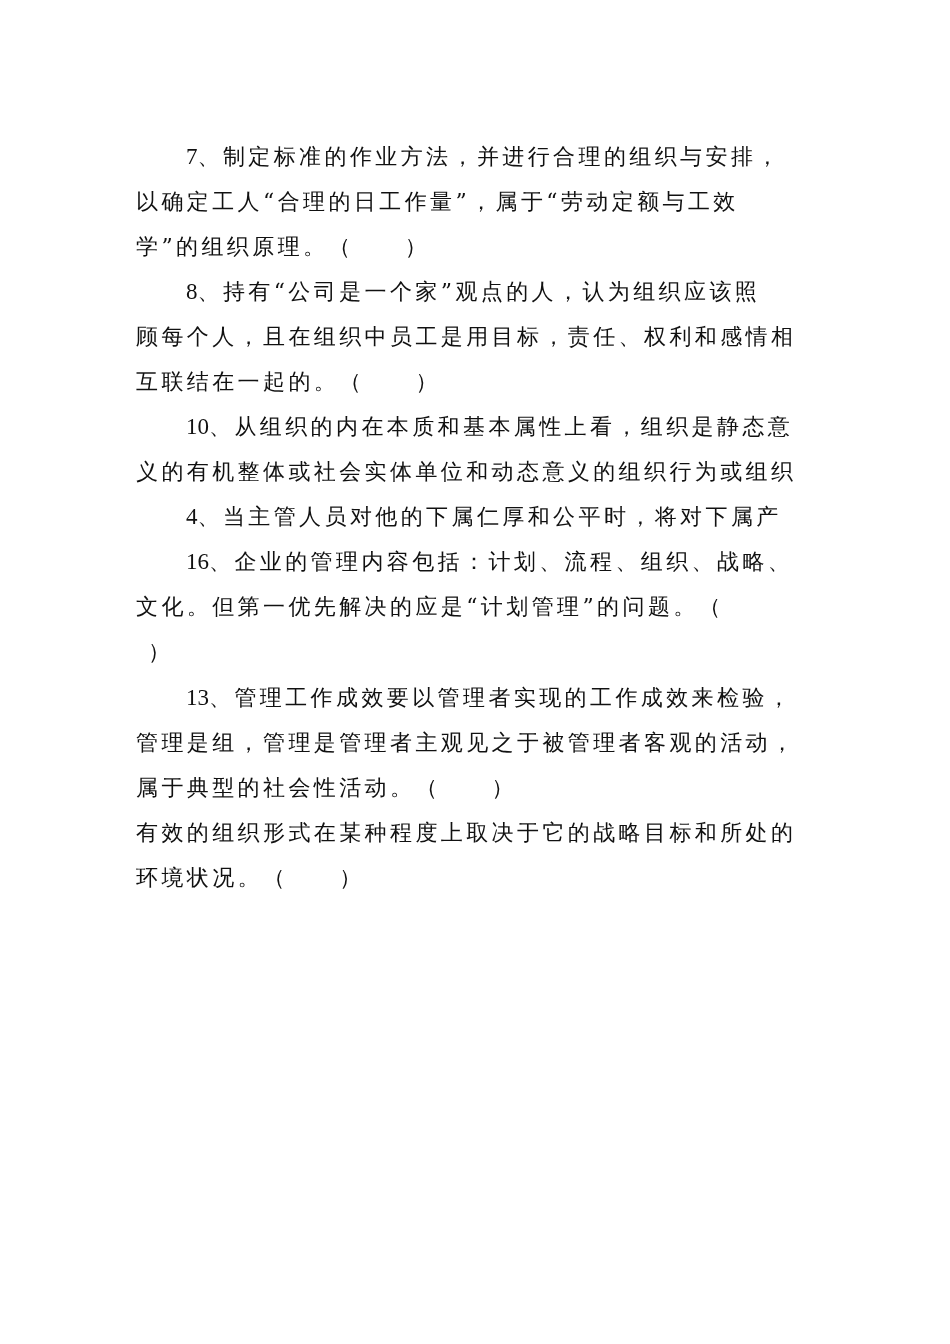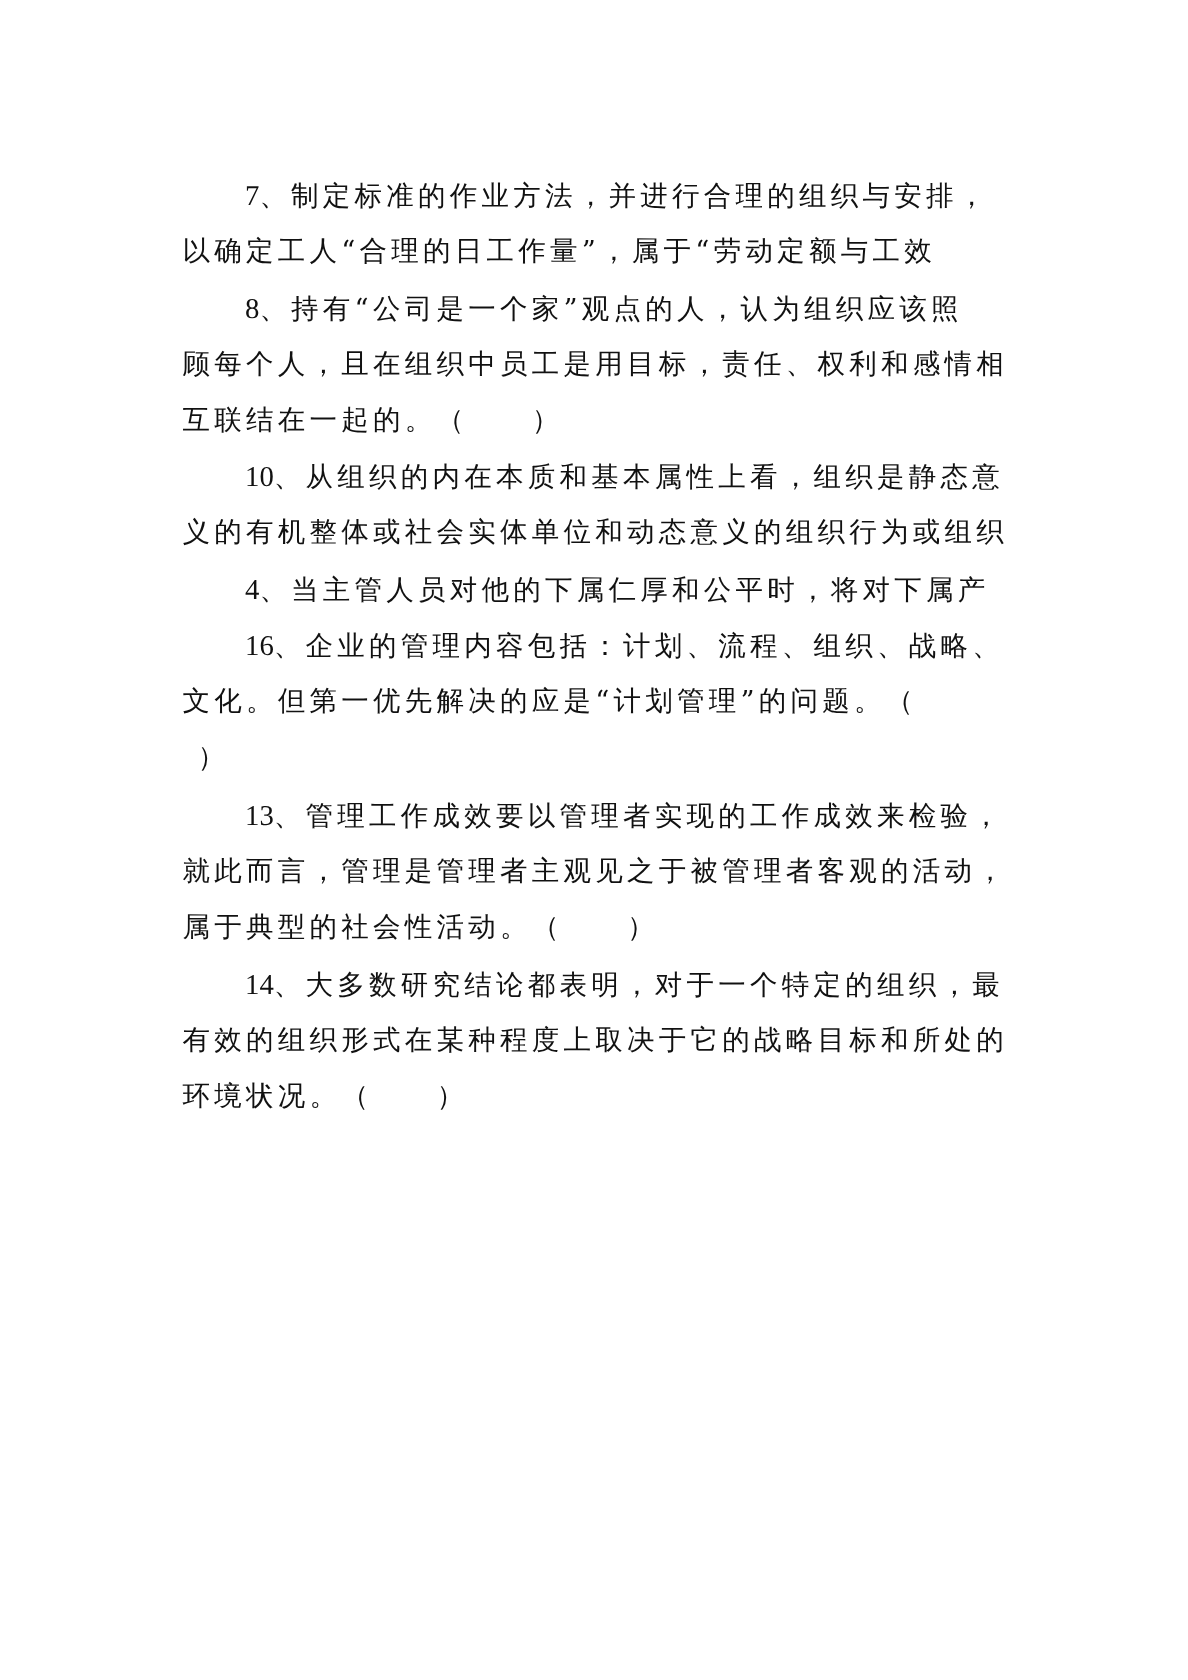--- a/index.html
+++ b/index.html
@@ -17,7 +17,7 @@
     }
     .page {
       position: absolute;
-      left: 146px;
+      left: 136px;
       top: 134px;
       width: 664px;
     }

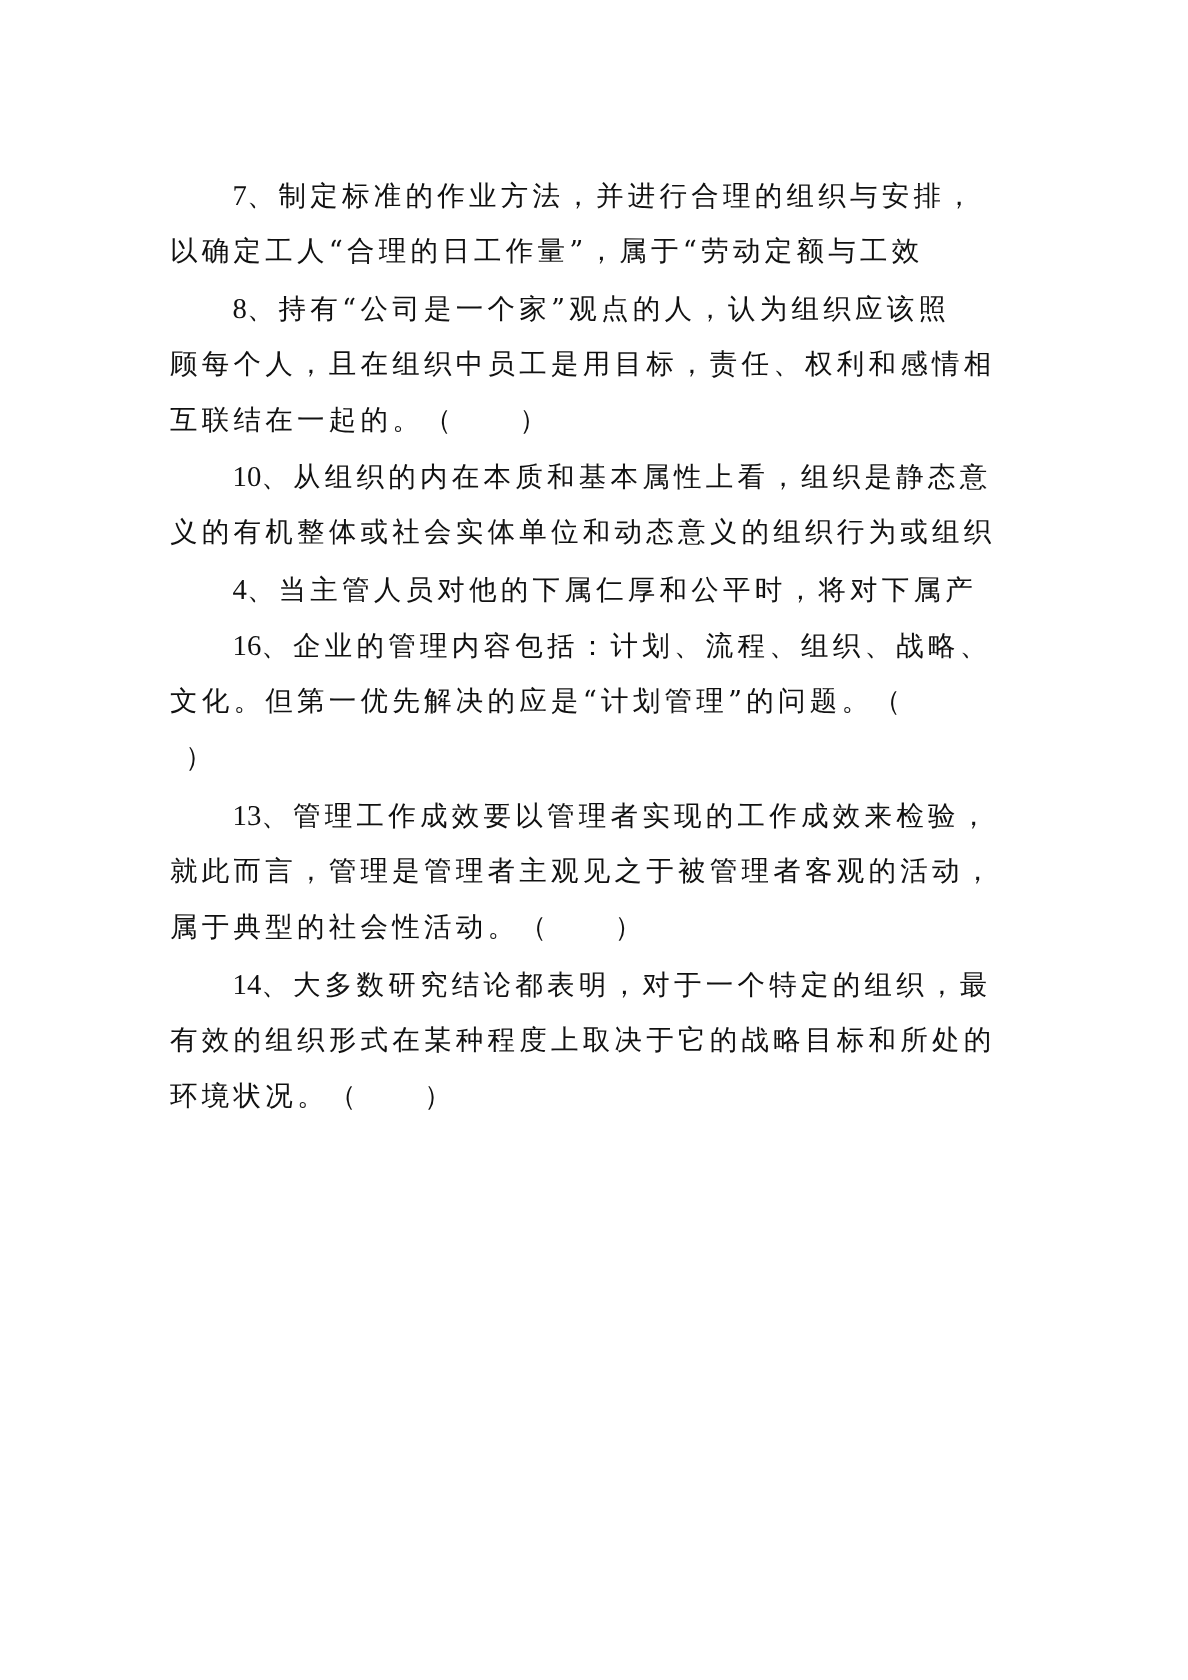--- a/index.html
+++ b/index.html
@@ -51,6 +51,7 @@
   <div>
     <div class="line indent"><span class="num">7</span><span>、制定标准的作业方法，并进行合理的组织与安排，</span></div>
     <div class="line">以确定工人“合理的日工作量”，属于“劳动定额与工效</div>
+    <div class="line">学”的组织原理。（　　）</div>
   </div>
 
   <div>

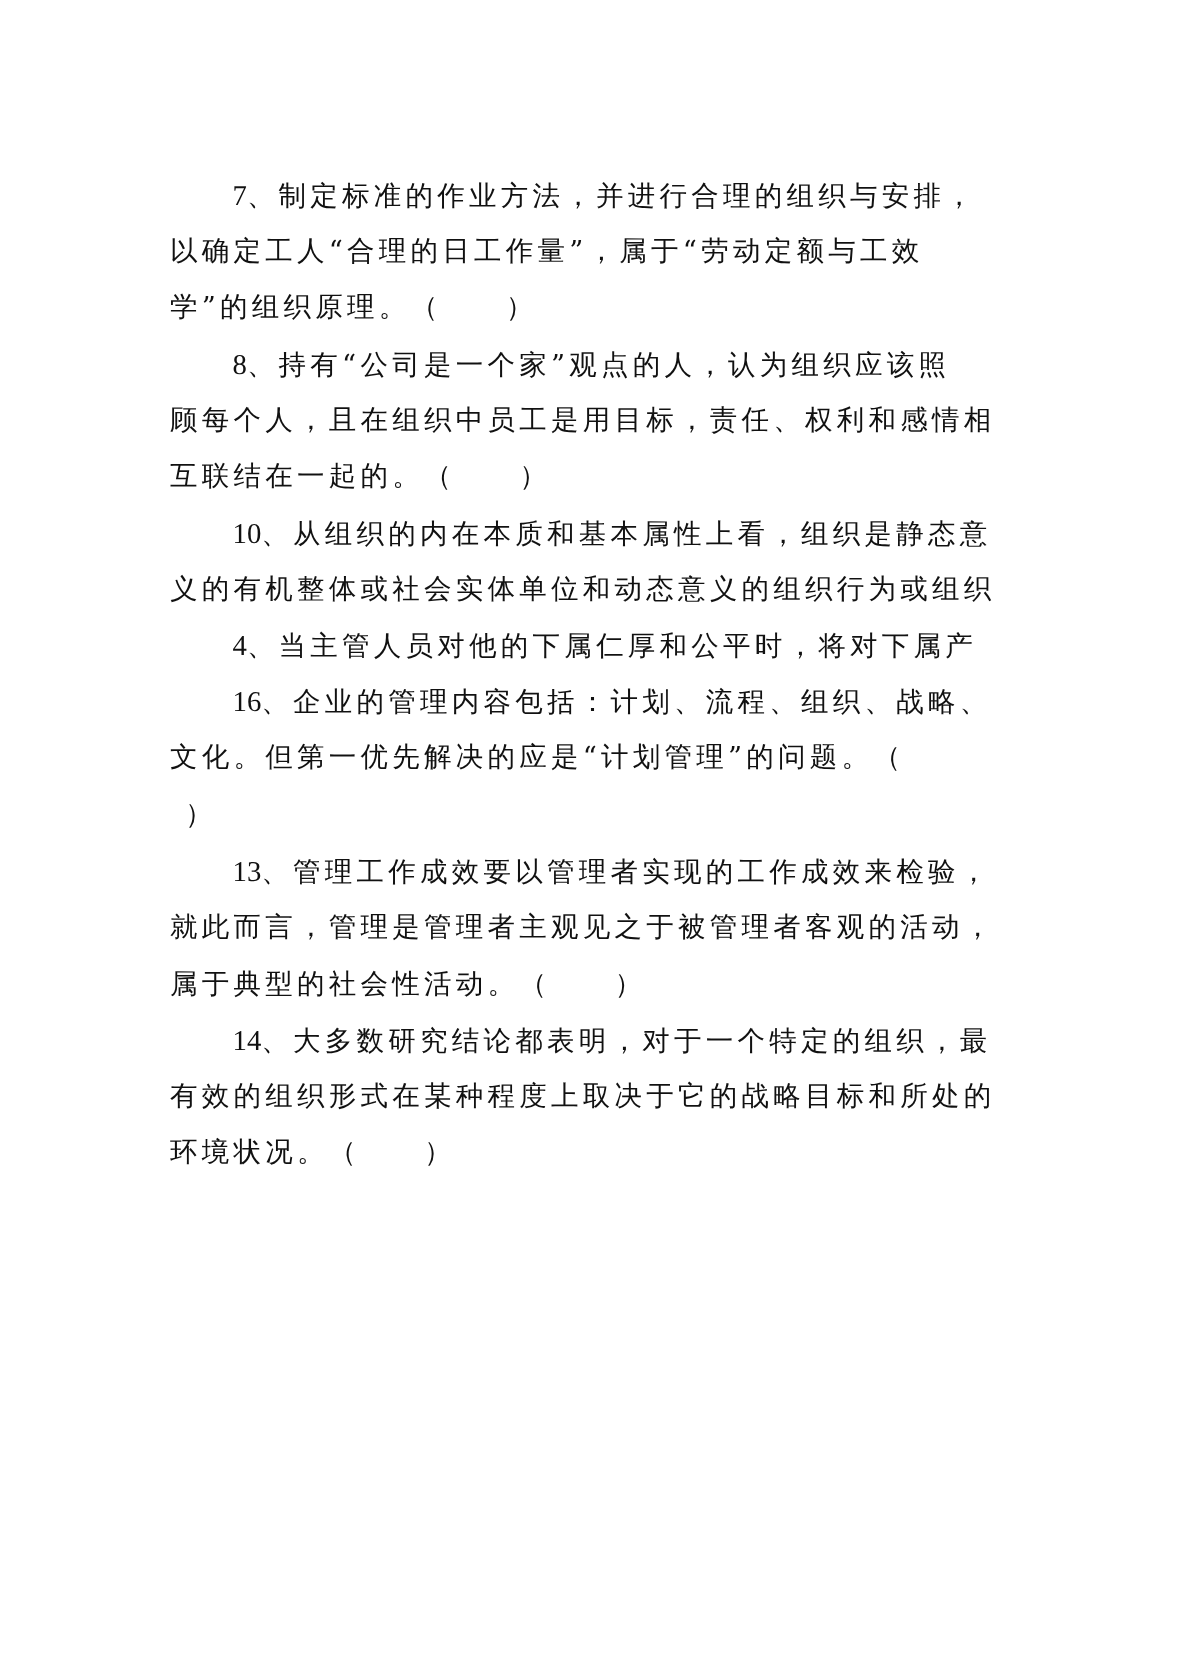--- a/index.html
+++ b/index.html
@@ -79,7 +79,7 @@
 
   <div>
     <div class="line indent"><span class="num">13</span><span>、管理工作成效要以管理者实现的工作成效来检验，</span></div>
-    <div class="line">就此而言，管理是管理者主观见之于被管理者客观的活动，</div>
+    <div class="line">管理是组，管理是管理者主观见之于被管理者客观的活动，</div>
     <div class="line">属于典型的社会性活动。（　　）</div>
   </div>
 

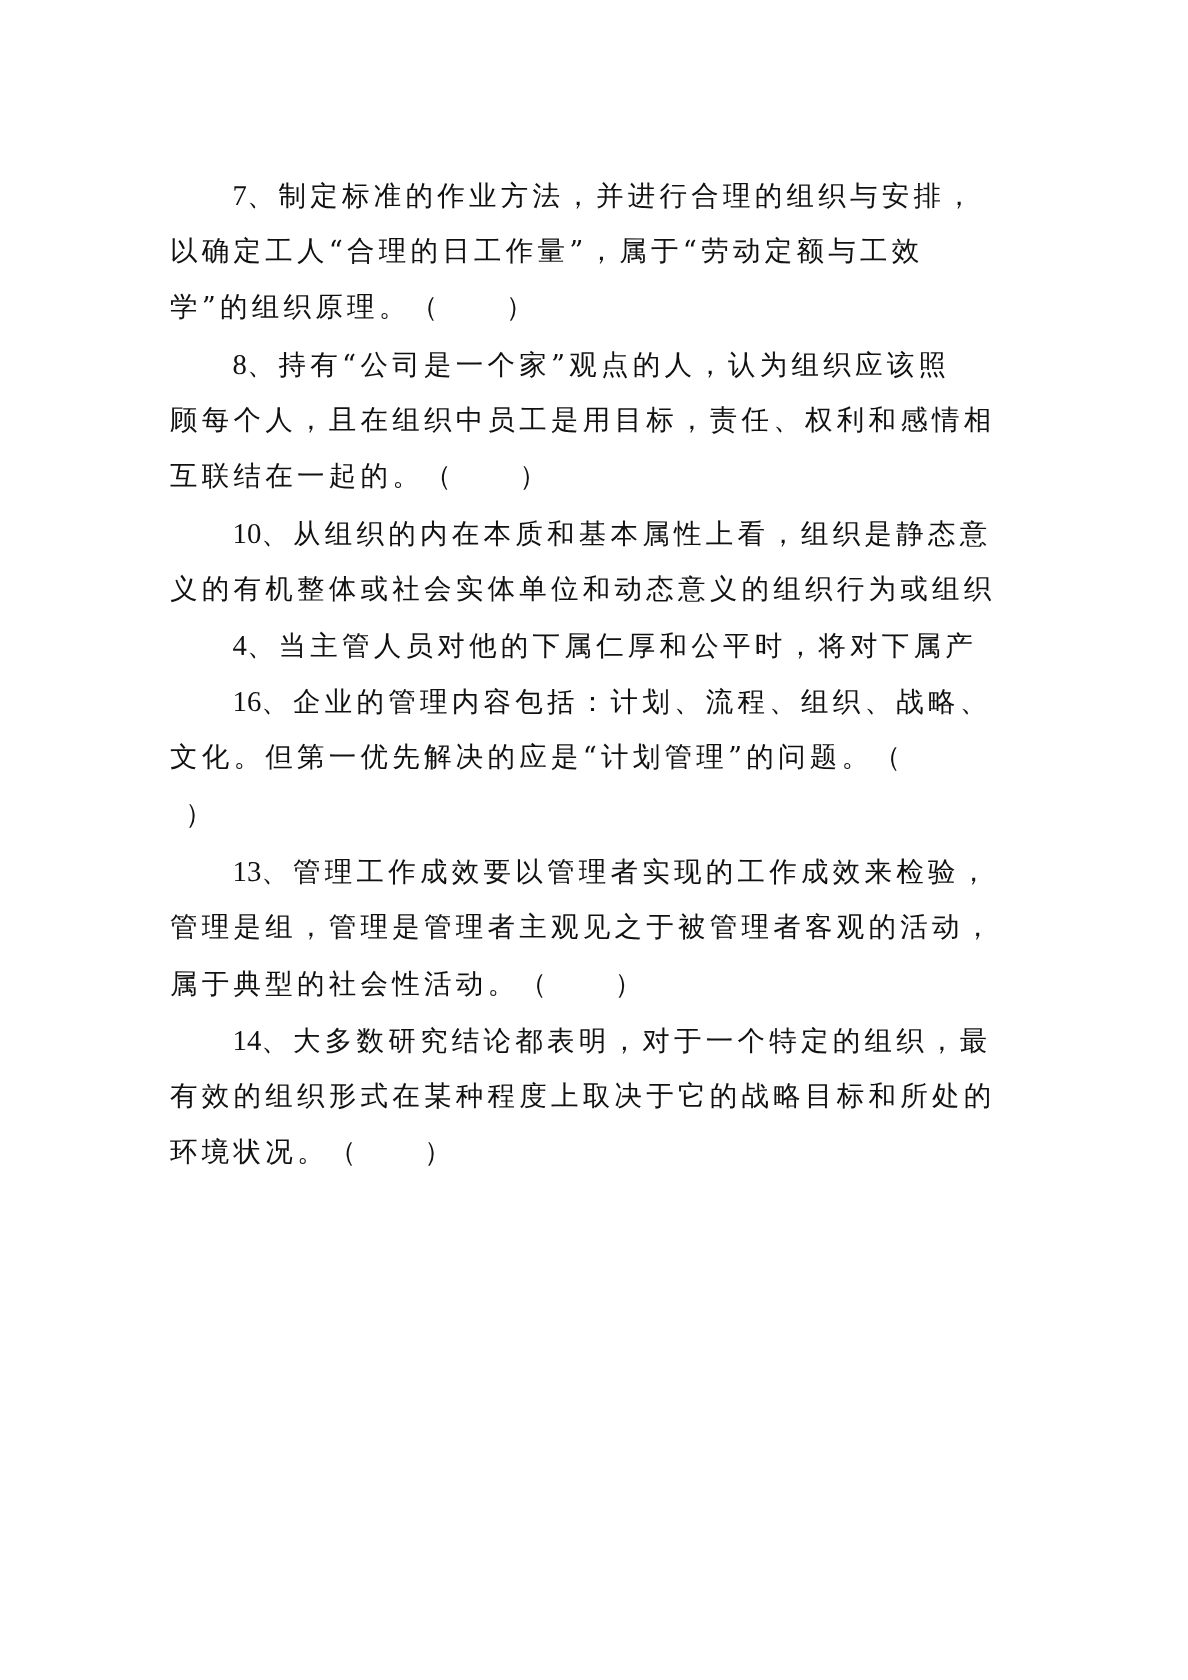--- a/index.html
+++ b/index.html
@@ -84,7 +84,6 @@
   </div>
 
   <div>
-    <div class="line indent"><span class="num">14</span><span>、大多数研究结论都表明，对于一个特定的组织，最</span></div>
     <div class="line">有效的组织形式在某种程度上取决于它的战略目标和所处的</div>
     <div class="line">环境状况。（　　）</div>
   </div>

